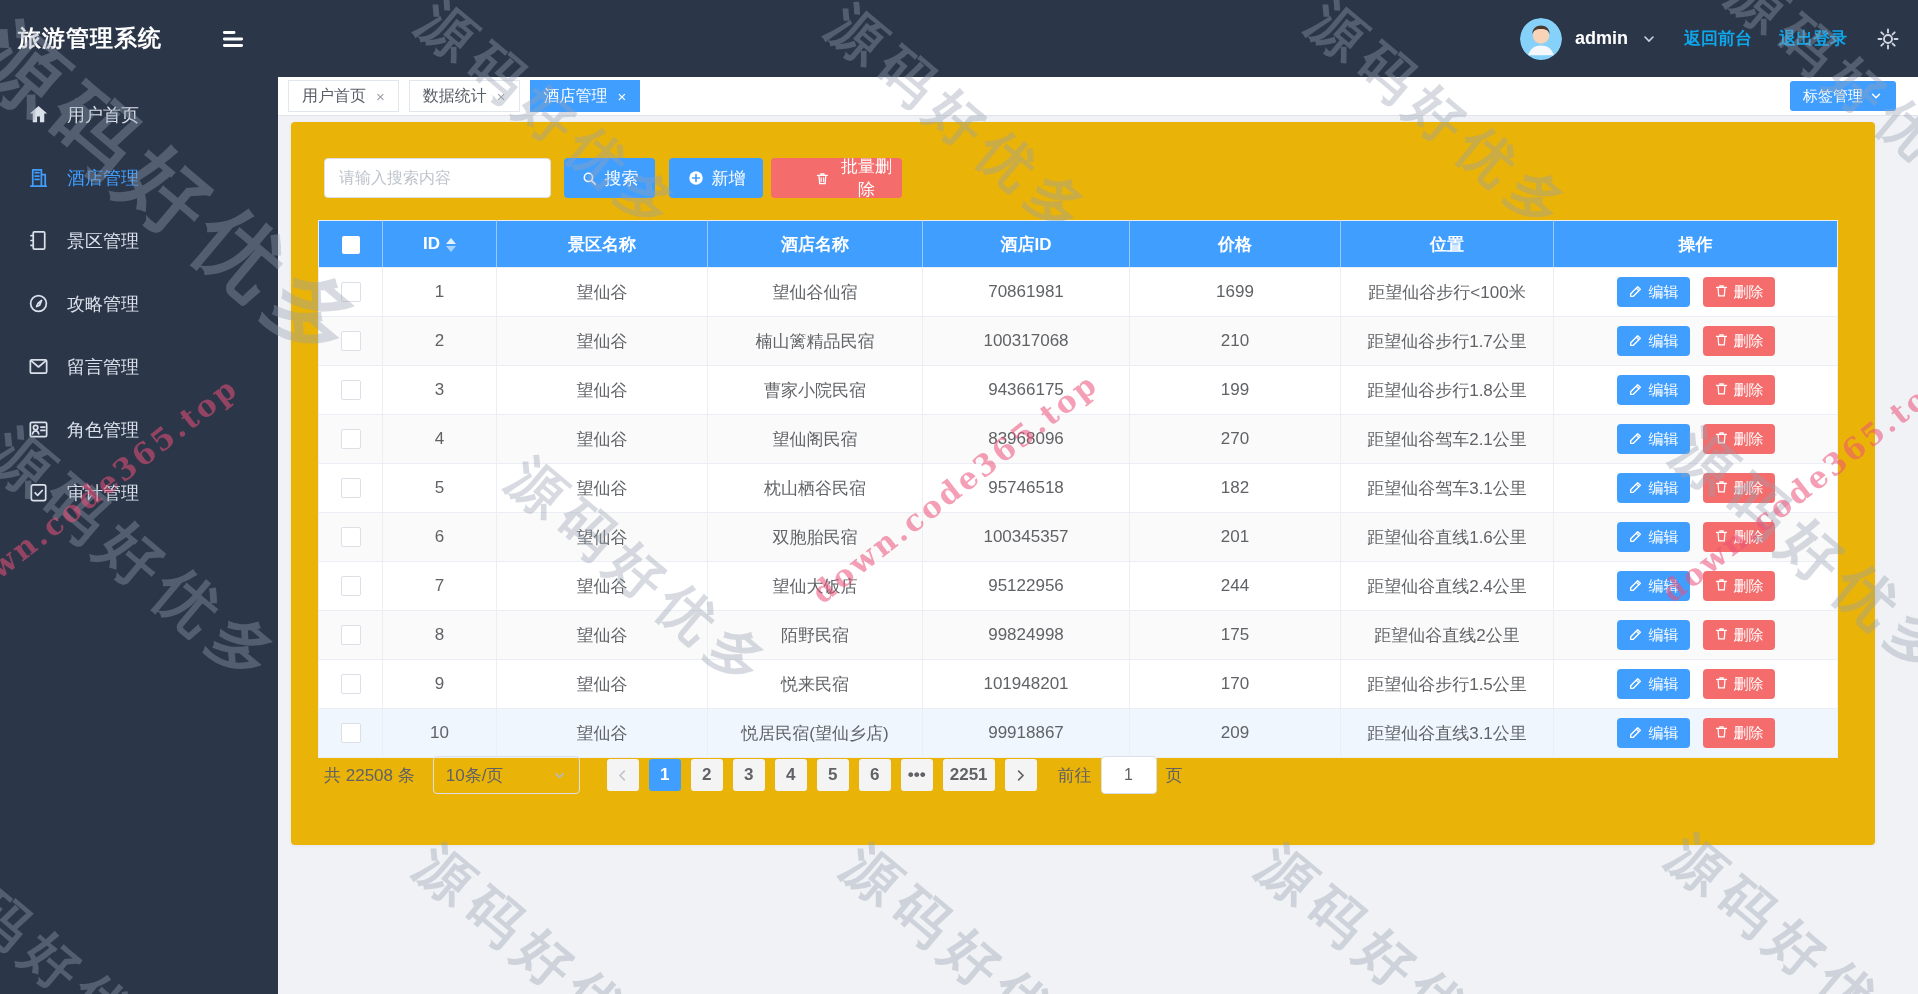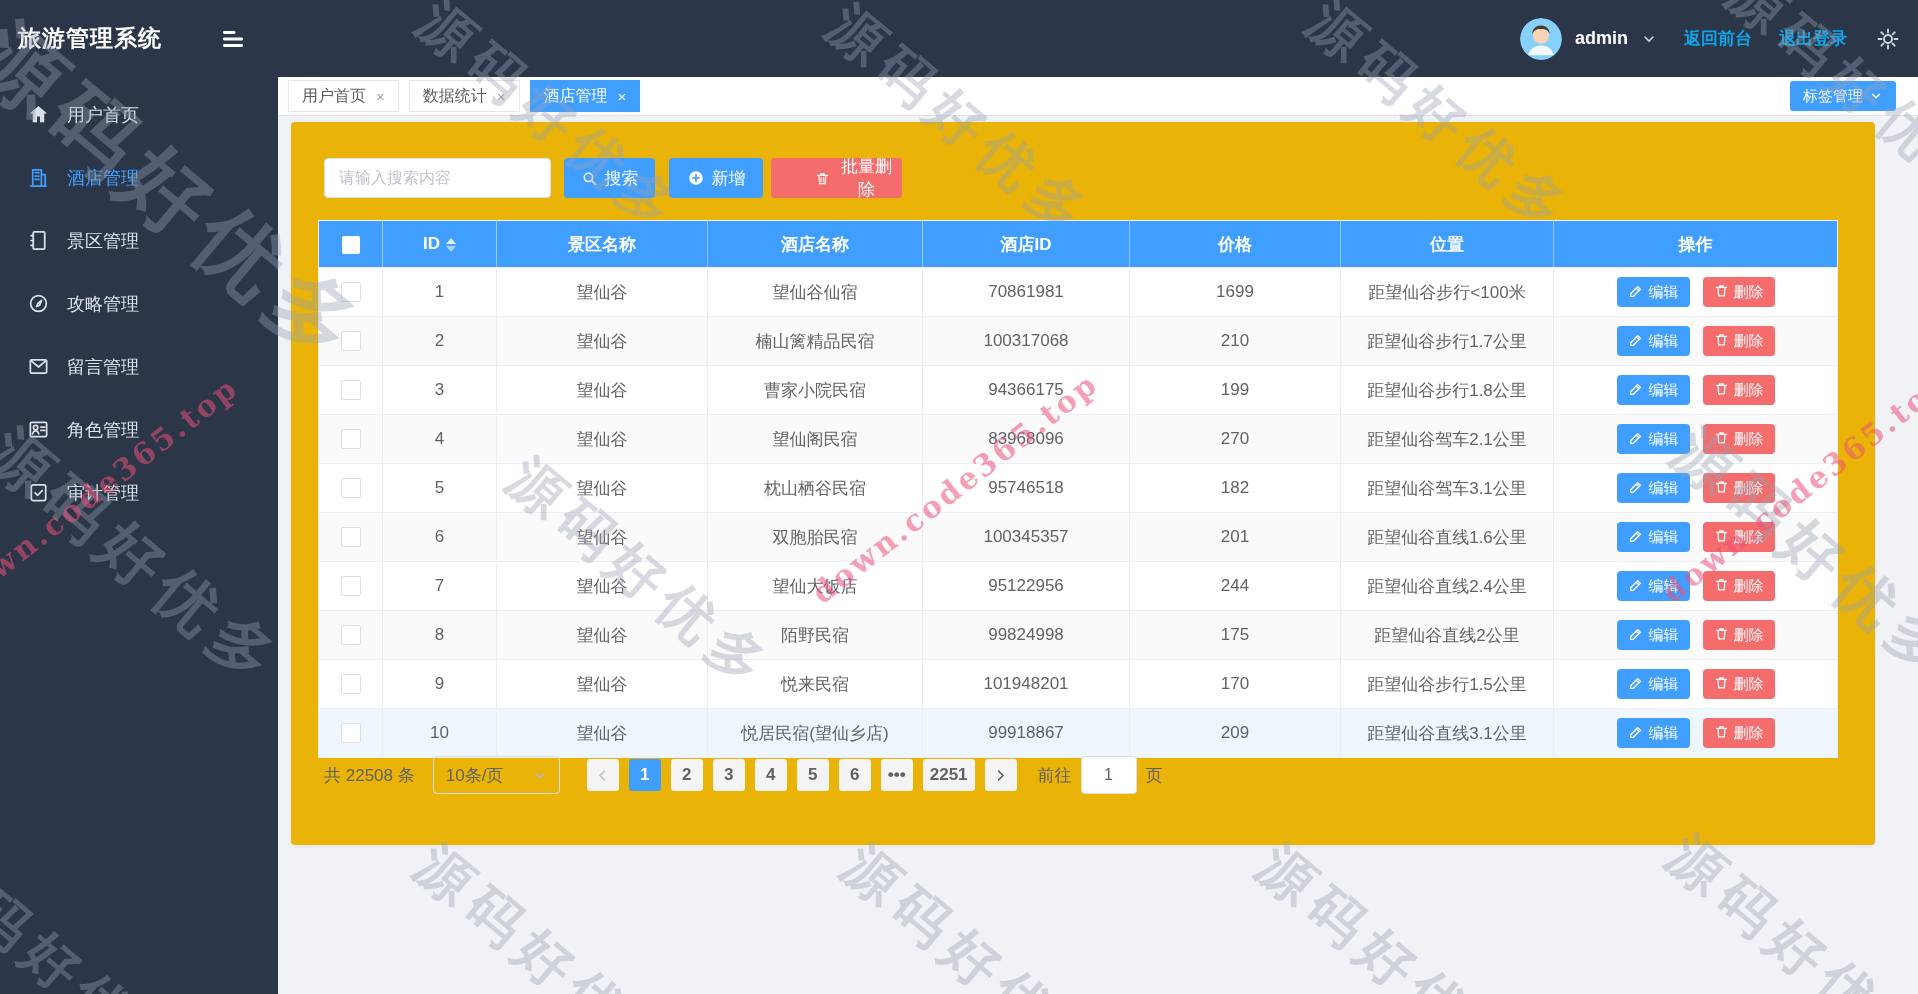--- a/index.html
+++ b/index.html
@@ -62,7 +62,7 @@
   
   .pagination{position:absolute;left:33px;top:634px;display:flex;align-items:center;font-size:17px;color:#606266;}
   .pg-total{margin-right:18px;}
-  .pg-size{width:127px;height:38px;border:1px solid #dcdfe6;border-radius:4px;box-sizing:border-box;display:flex;align-items:center;justify-content:space-between;padding:0 12px;margin-right:22px;cursor:pointer;color:#606266;}
+  .pg-size{width:147px;height:38px;border:1px solid #dcdfe6;border-radius:4px;box-sizing:border-box;display:flex;align-items:center;justify-content:space-between;padding:0 12px;margin-right:22px;cursor:pointer;color:#606266;}
   .pg-size .chevd{color:#b4bac2;display:flex;}
   .pg-btn{min-width:32px;height:32px;box-sizing:border-box;background:#f4f4f5;border-radius:3px;margin:0 5px;display:inline-flex;align-items:center;justify-content:center;font-weight:bold;color:#606266;cursor:pointer;padding:0 7px;}
   .pg-btn.active{background:#409eff;color:#fff;}

